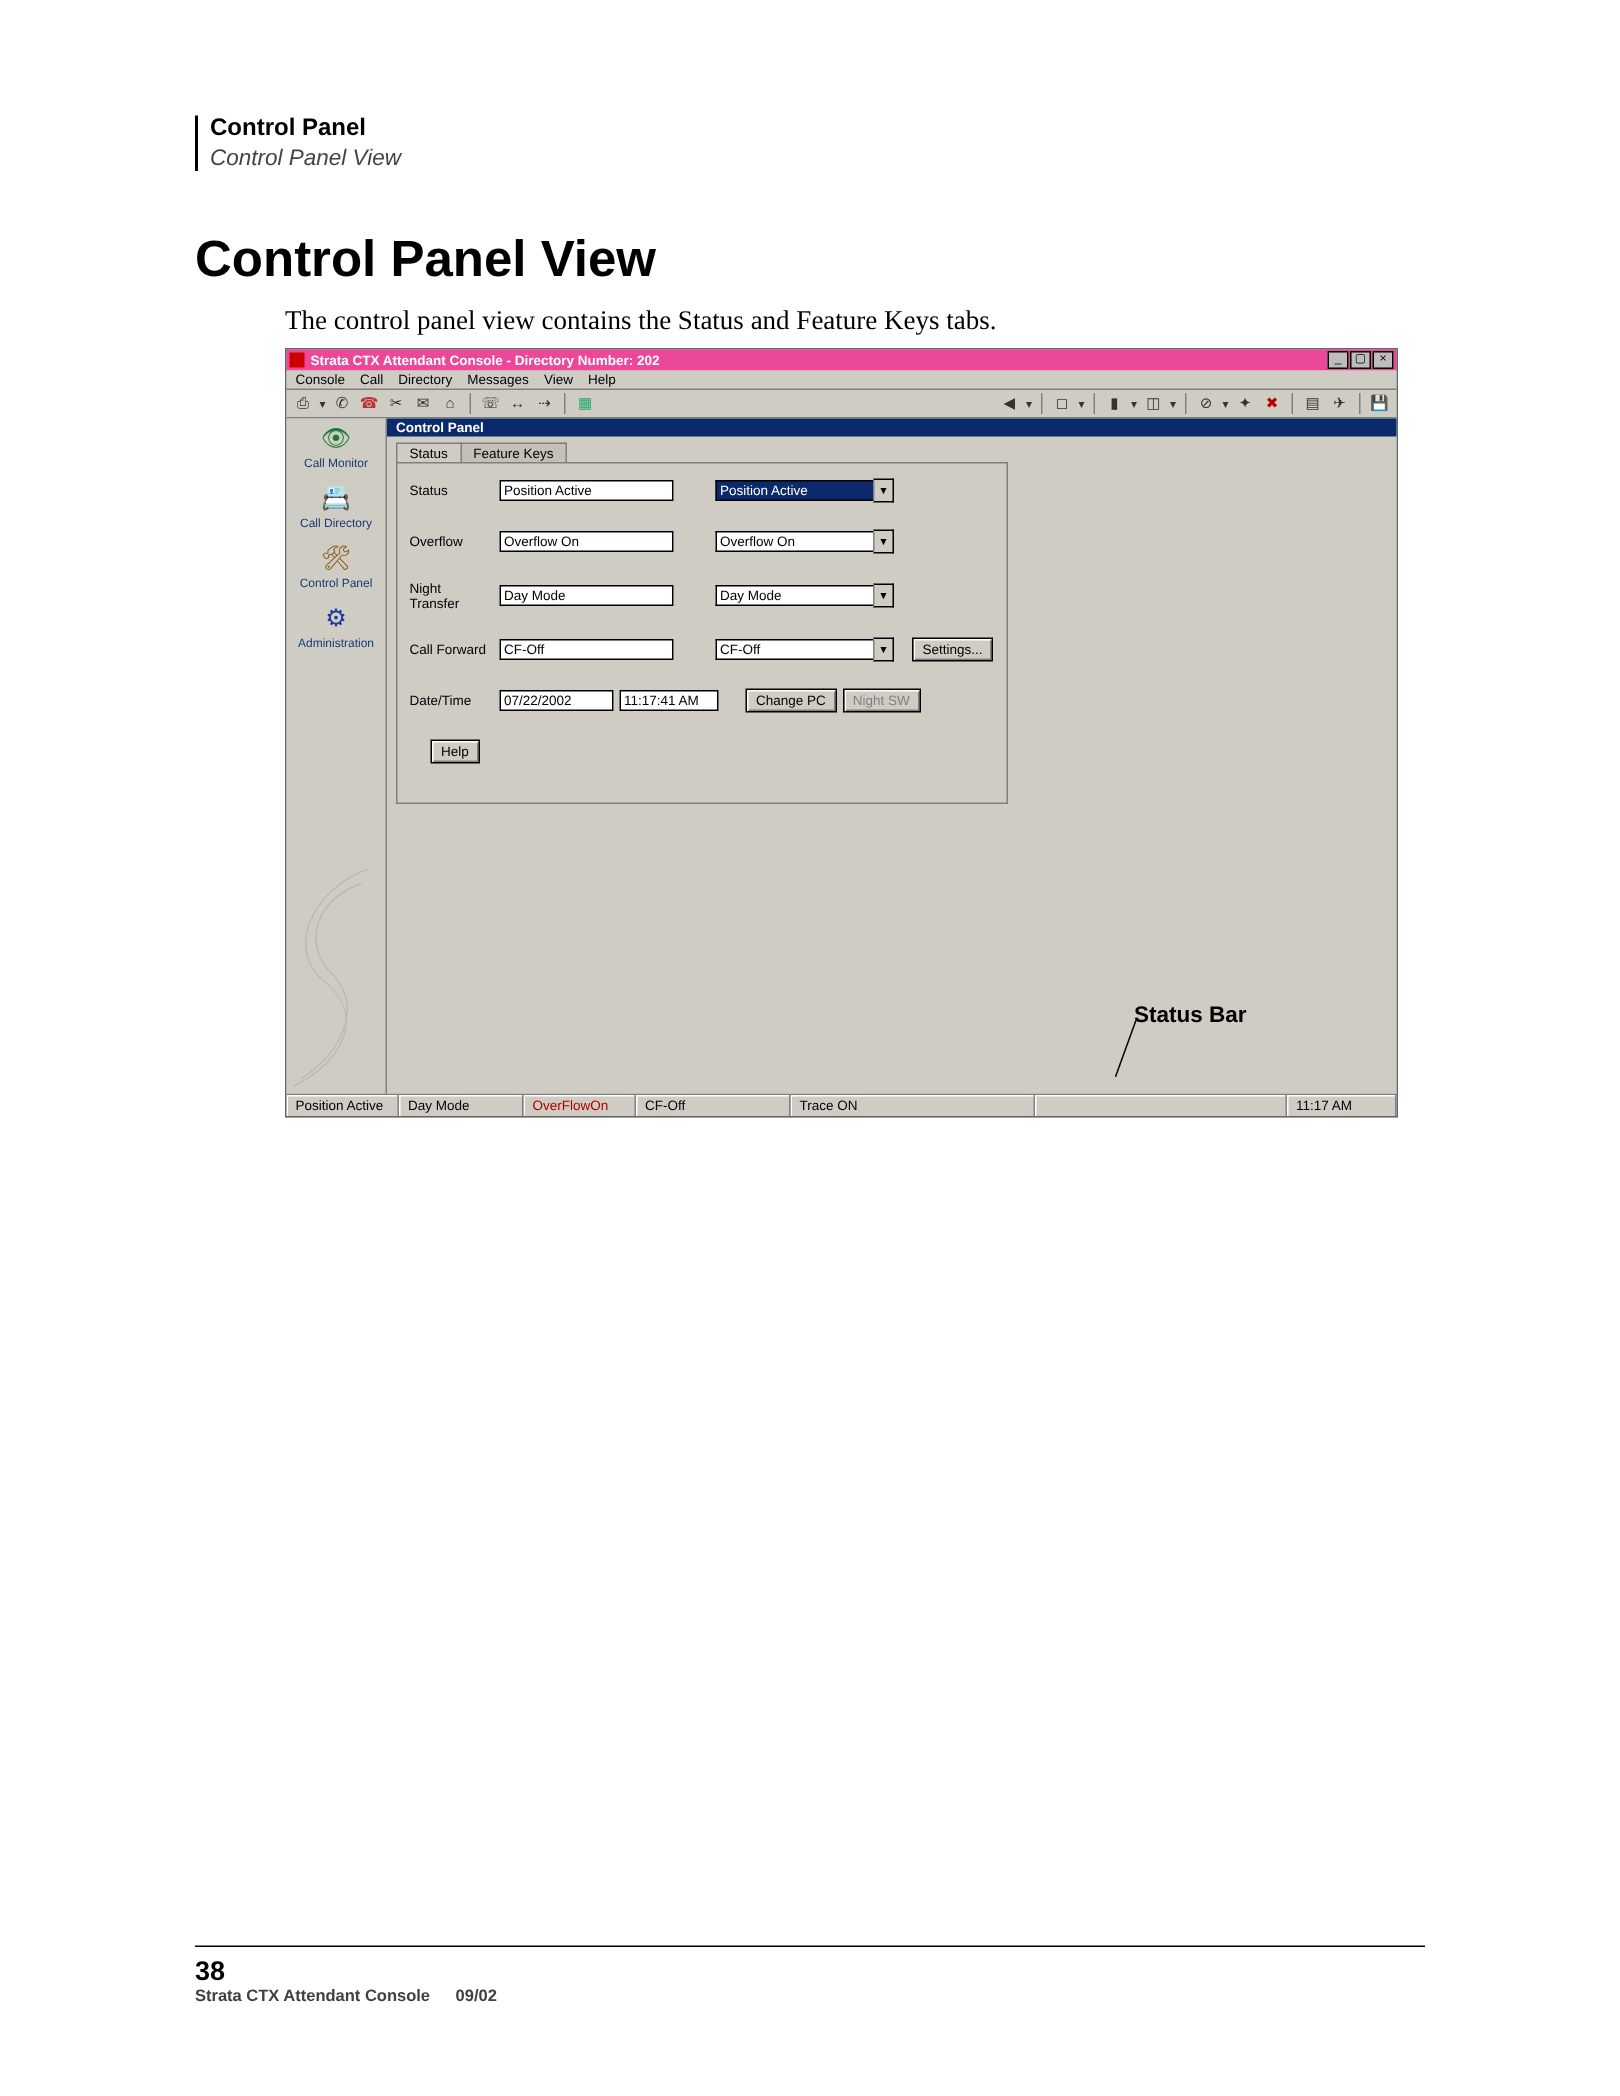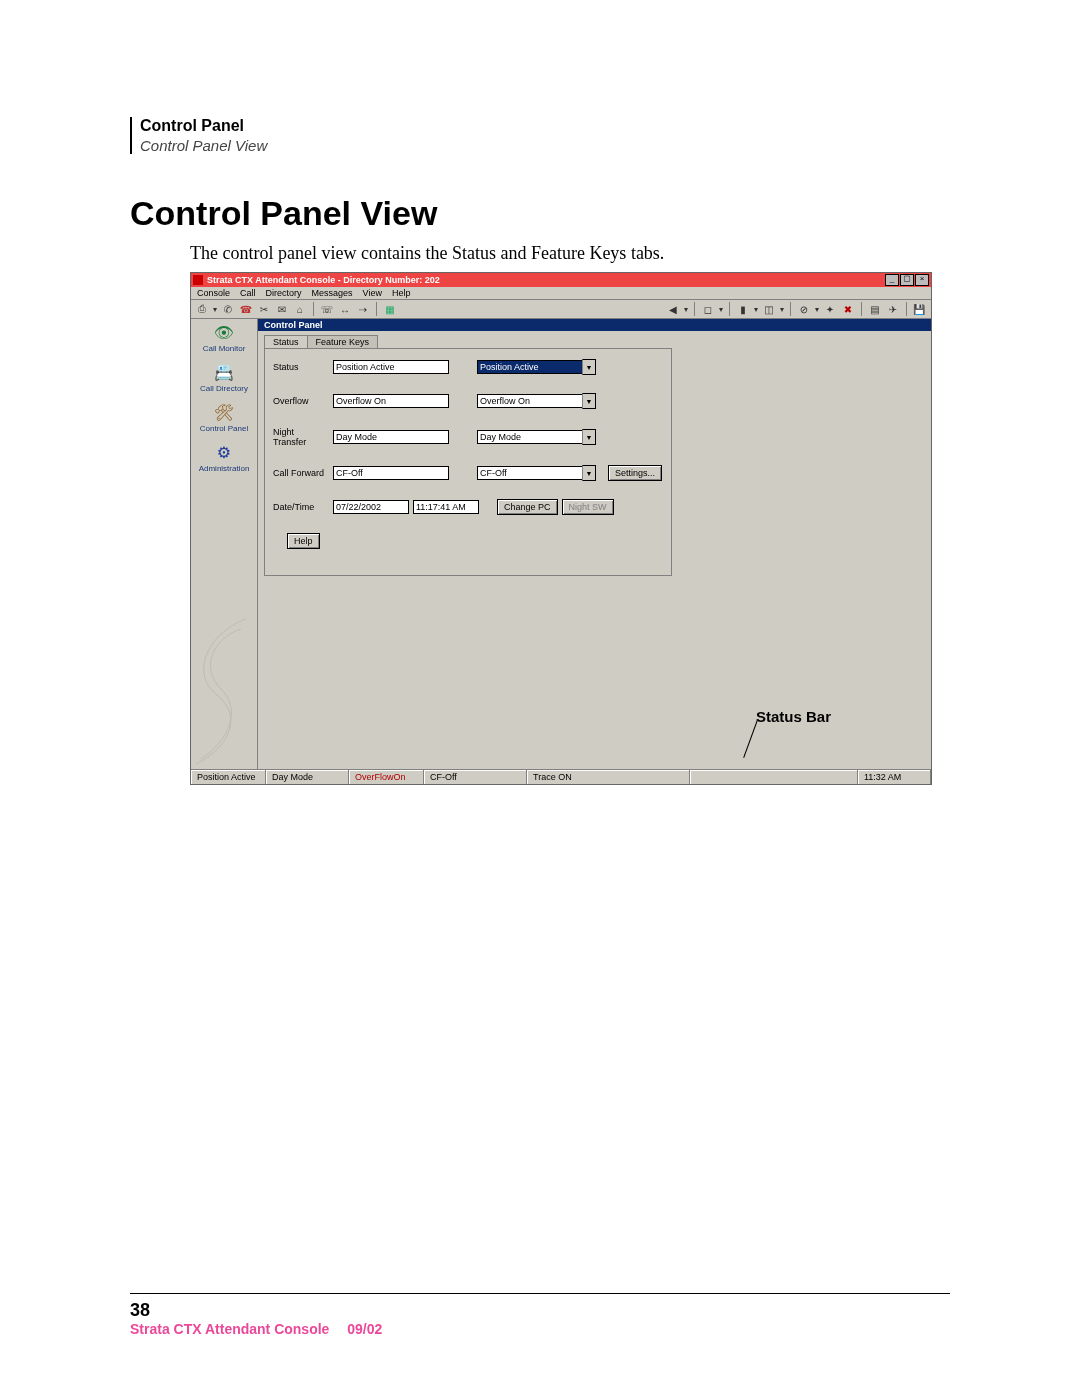--- a/index.html
+++ b/index.html
@@ -13,7 +13,7 @@
     box-sizing: border-box;
   }
   .page {
-    padding: 117px 130px 60px 130px;
+    padding: 77px 130px 60px 130px;
     box-sizing: border-box;
     height: 100%;
     position: relative;

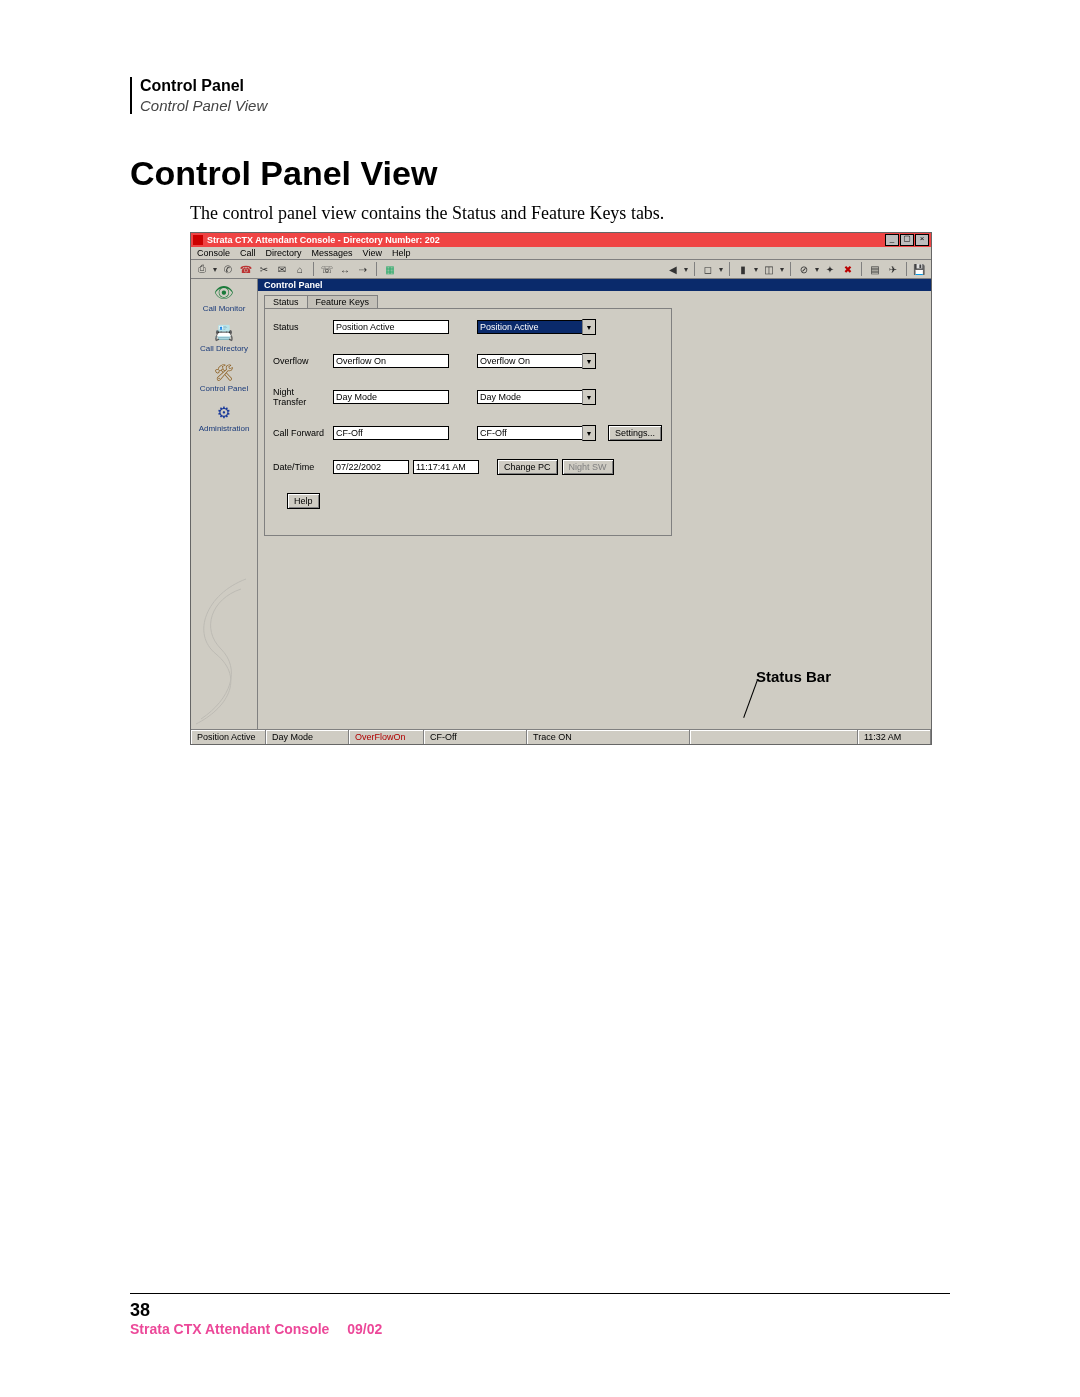--- a/index.html
+++ b/index.html
@@ -56,7 +56,7 @@
     color: #000;
   }
   .title-bar {
-    background: #ef4444;
+    background: #ec4899;
     color: #fff;
     display: flex;
     align-items: center;

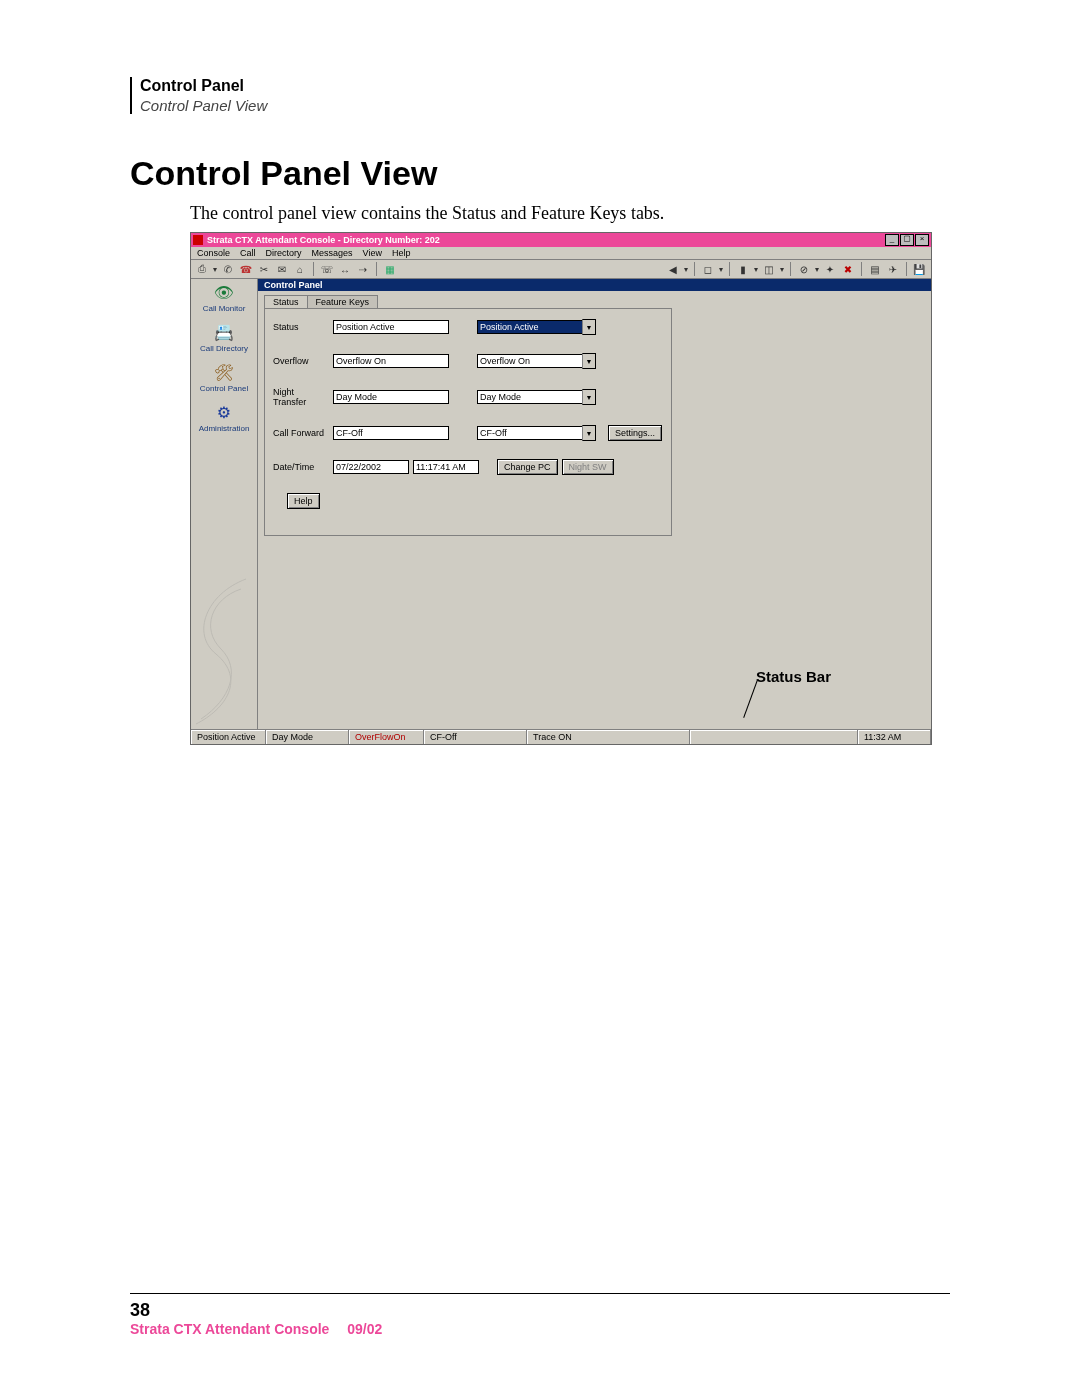--- a/index.html
+++ b/index.html
@@ -388,7 +388,7 @@
       <div class="cell" style="width:90px;">CF-Off</div>
       <div class="cell" style="width:150px;">Trace ON</div>
       <div class="cell stretch"></div>
-      <div class="cell" style="width:60px;">11:32 AM</div>
+      <div class="cell" style="width:60px;">11:17 AM</div>
     </div>
   </div>
 

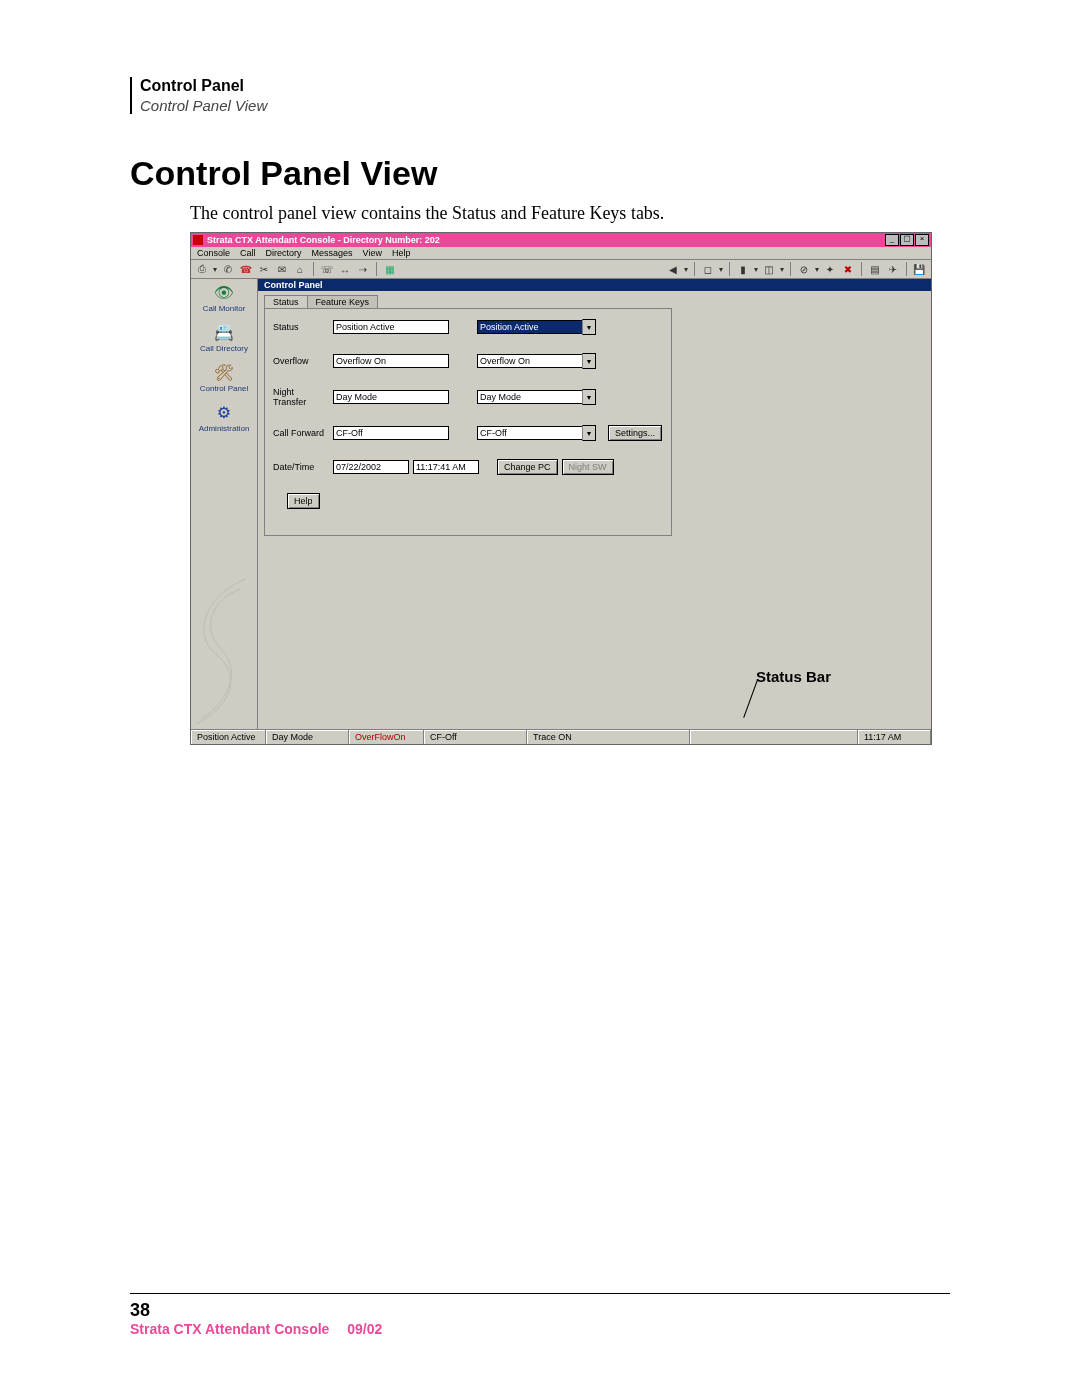--- a/index.html
+++ b/index.html
@@ -222,7 +222,7 @@
     flex-direction: column;
   }
   .footer .pg { font-weight:bold; font-size:18px; }
-  .footer .rt { font-size:14px; font-weight:bold; color:#ec4899;}
+  .footer .rt { font-size:11px; font-weight:bold; color:#404040;}
   .footer .rt .date { margin-left:14px; }
 </style>
 </head>

